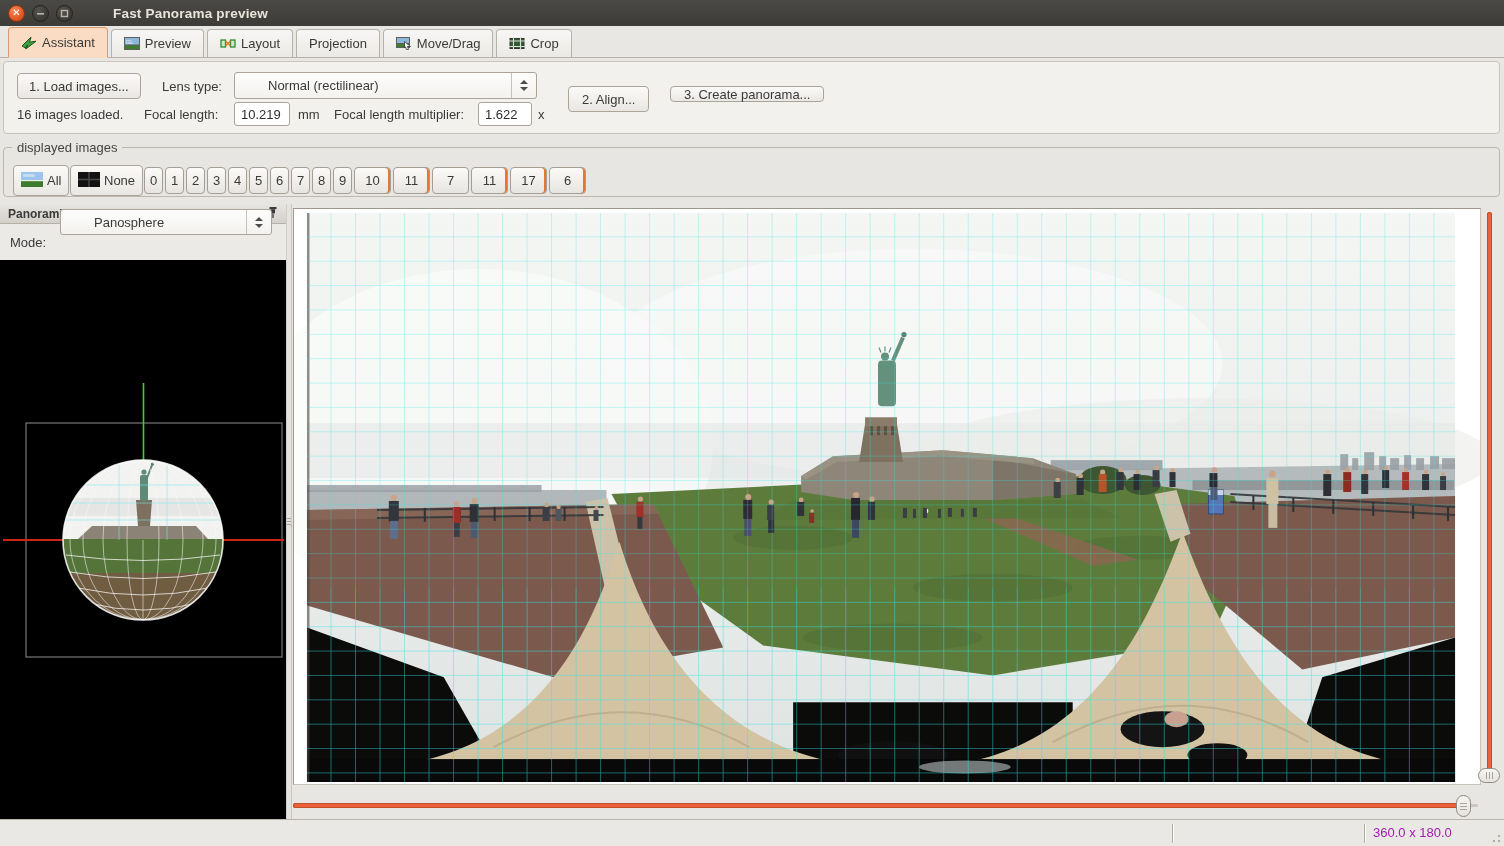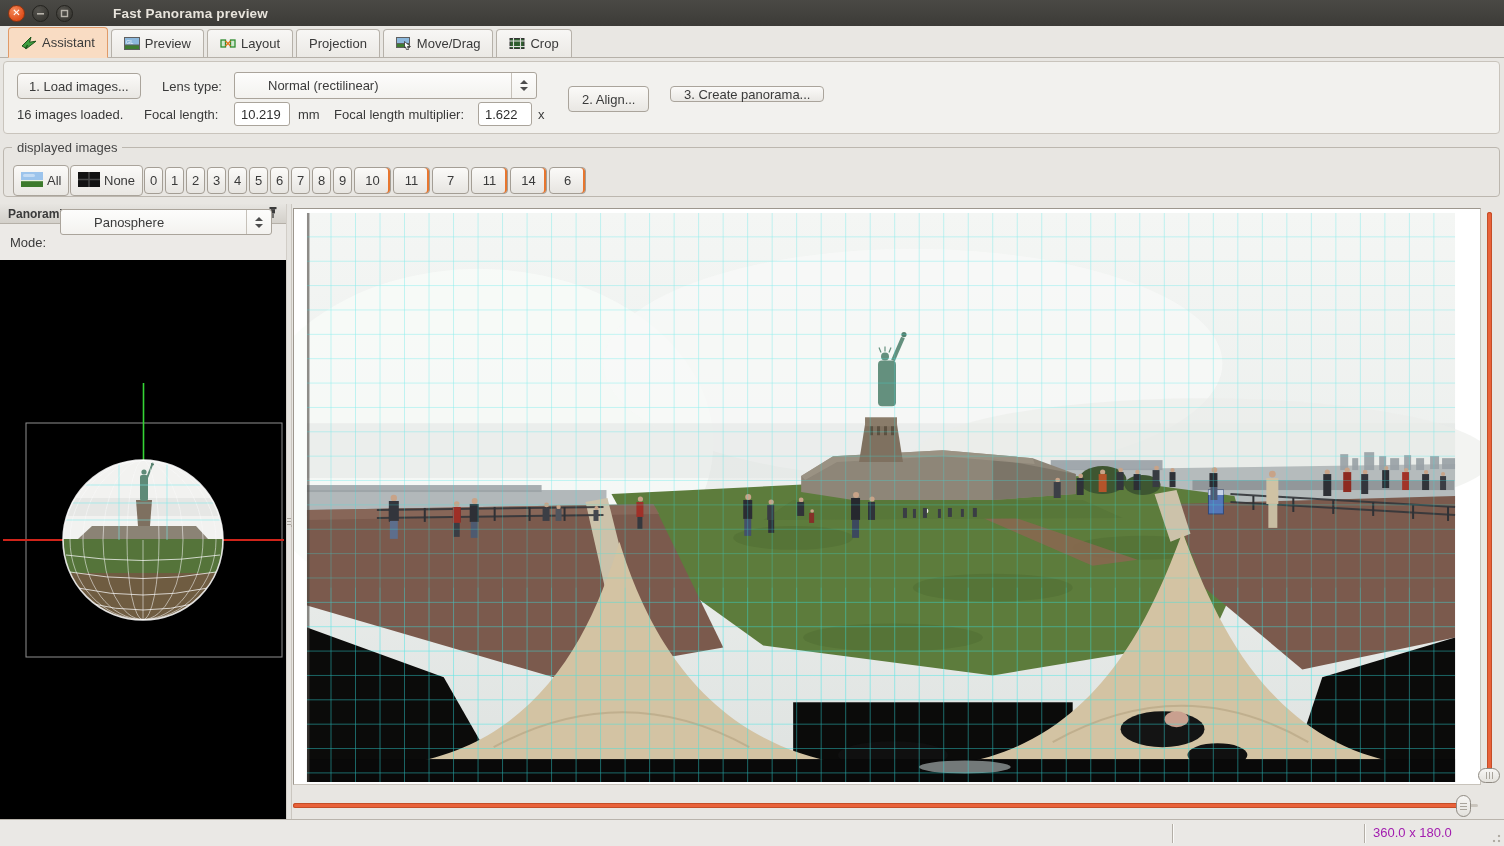--- a/index.html
+++ b/index.html
@@ -236,7 +236,7 @@
         <button class="numbtn two marked">11</button>
         <button class="numbtn two">7</button>
         <button class="numbtn two marked">11</button>
-        <button class="numbtn two marked">14</button>
+        <button class="numbtn two marked">17</button>
         <button class="numbtn two marked">6</button>
       </div>
   </fieldset>

